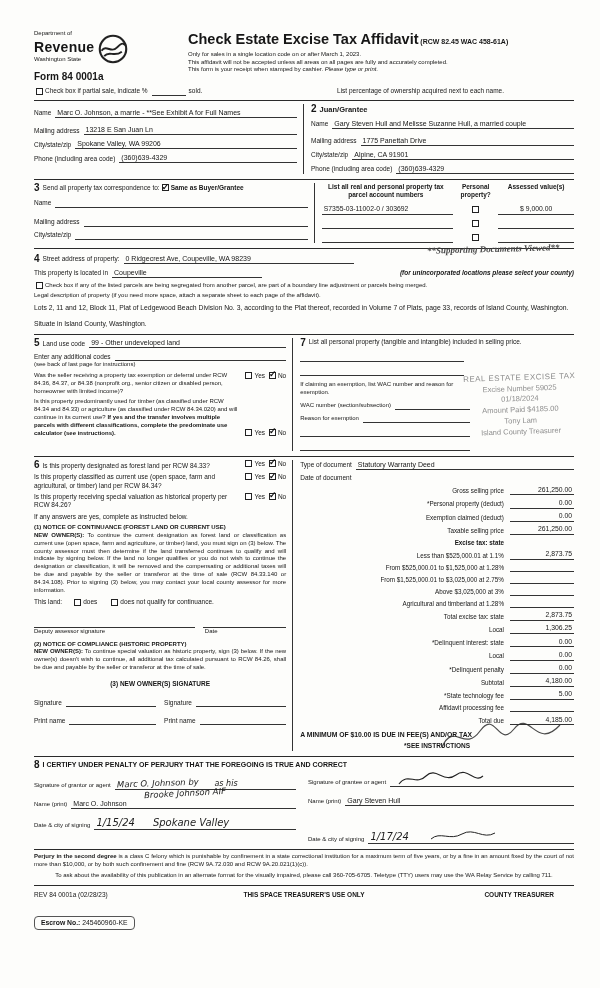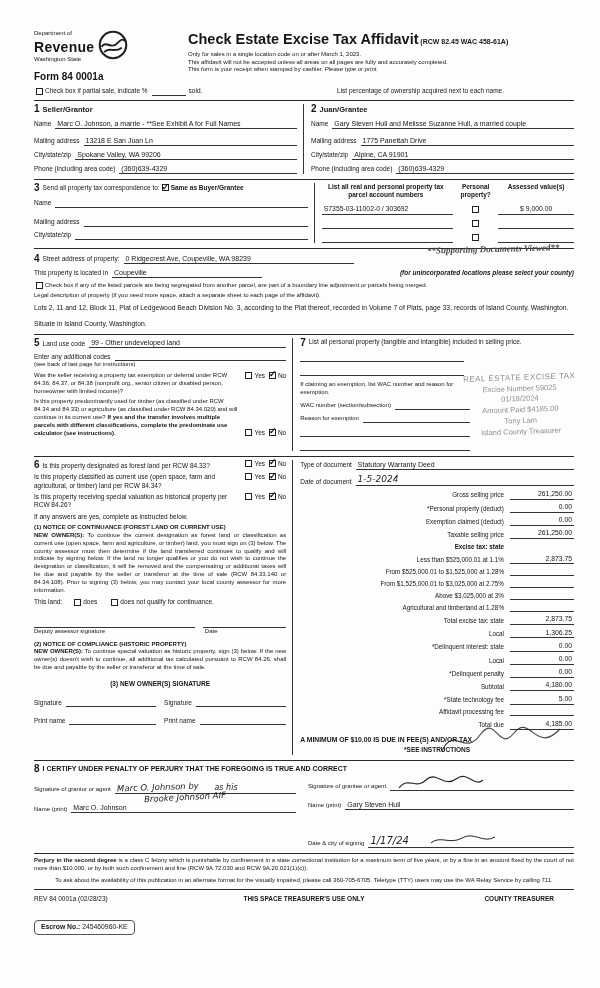--- a/index.html
+++ b/index.html
@@ -43,7 +43,7 @@
   .prow{display:flex;align-items:flex-end;margin-top:5px}
   .prow .pv{border-bottom:1px solid #333;min-height:9px;font-size:6.8px;padding:0 2px}
   .scrawl{position:absolute;pointer-events:none}
-  .logo-wrap{display:flex;align-items:flex-start;gap:4px}
+  .logo-wrap{display:flex;align-items:flex-end;gap:4px}
 </style>
 </head>
 <body>

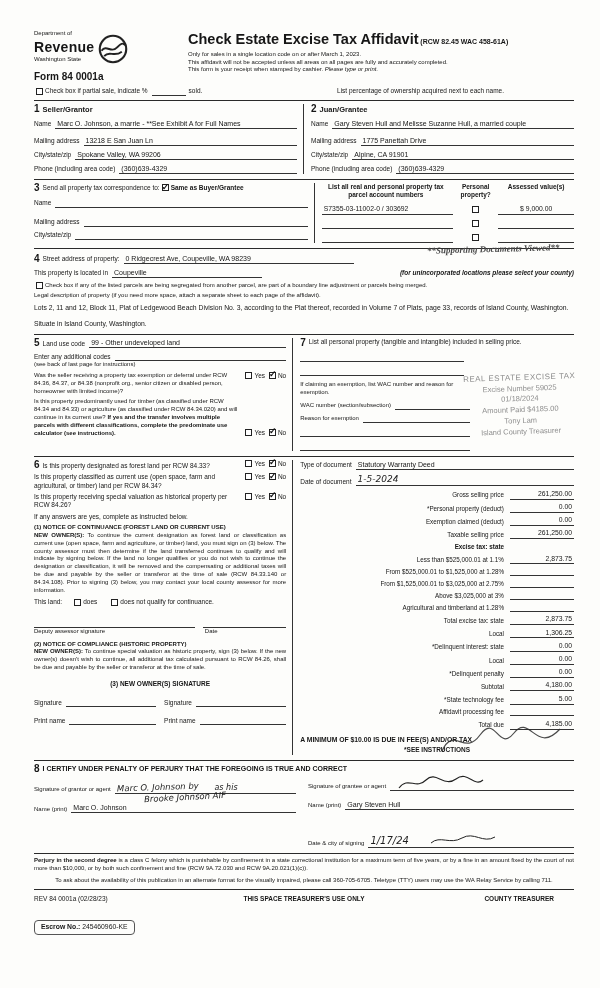--- a/index.html
+++ b/index.html
@@ -95,7 +95,6 @@
   
   <div class="cols hr sec" style="margin-top:4px">
     <div class="half c-l">
-      <div><span class="num">1</span><span class="sechead">Seller/Grantor</span></div>
       <div class="fl">
           <span class="lab">Name</span>
           <span class="v">Marc O. Johnson, a marrie - **See Exhibit A for Full Names</span>

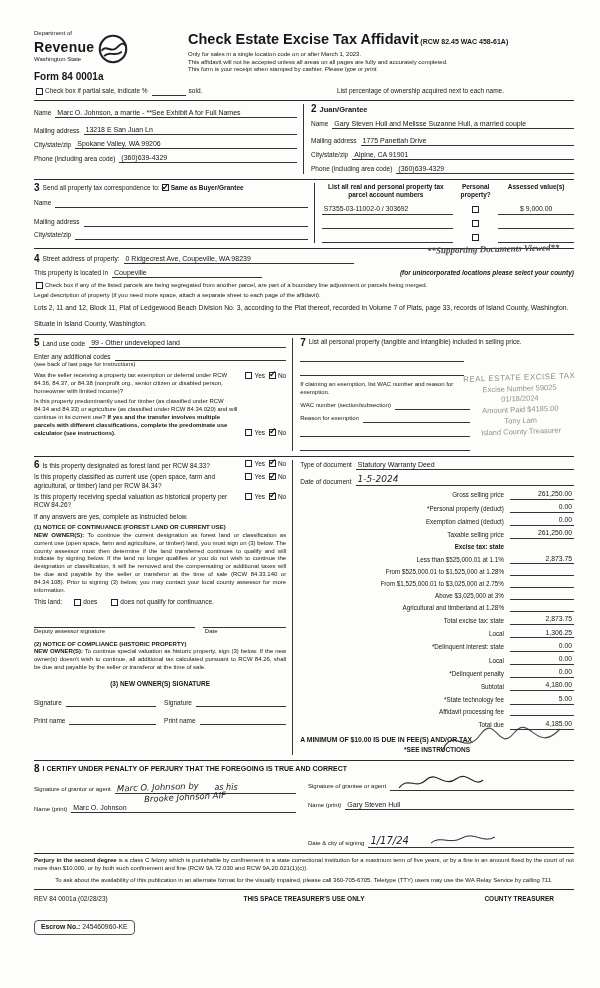--- a/index.html
+++ b/index.html
@@ -326,7 +326,6 @@
       </div>
       <div class="fl">
         <span class="lab">Date of document</span>
-        <span class="v"><span class="hand" style="font-size:9px">1-5-2024</span></span>
       </div>
       <div class="trow">
           <span class="tl">Gross selling price</span>

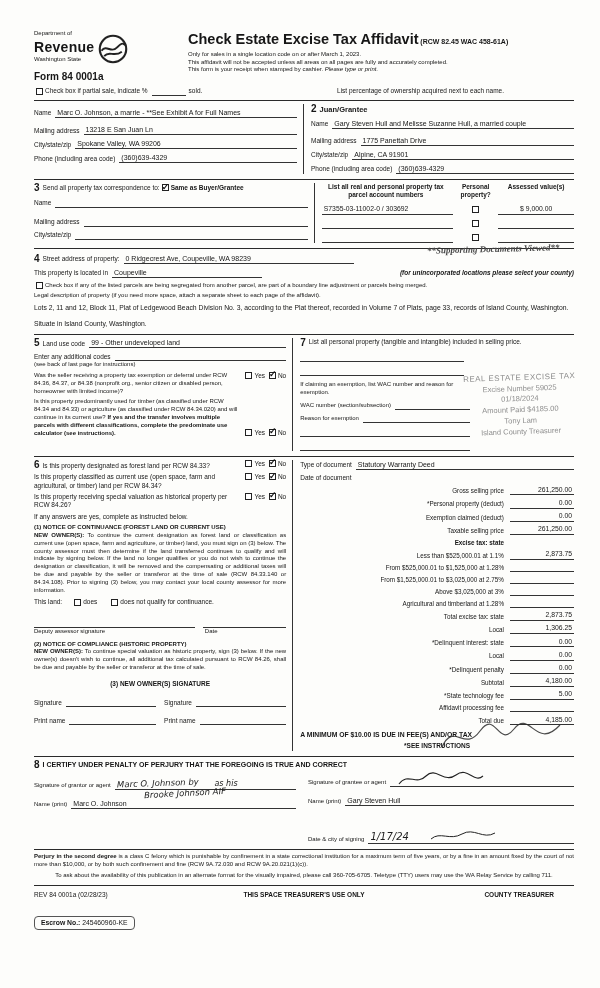--- a/index.html
+++ b/index.html
@@ -431,6 +431,13 @@
           <span class="lab fs6">Name (print)</span>
           <span class="v">Marc O. Johnson</span>
         </div>
+        <div class="fl" style="margin-top:7px">
+          <span class="lab fs6">Date &amp; city of signing</span>
+          <span class="v">
+            <span class="hand" style="font-size:10px">1/15/24</span>
+            <span class="hand" style="font-size:10px;margin-left:16px">Spokane Valley</span>
+          </span>
+        </div>
       </div>
       <div class="half" style="padding-left:4px">
         <div class="fl" style="margin-top:0">

